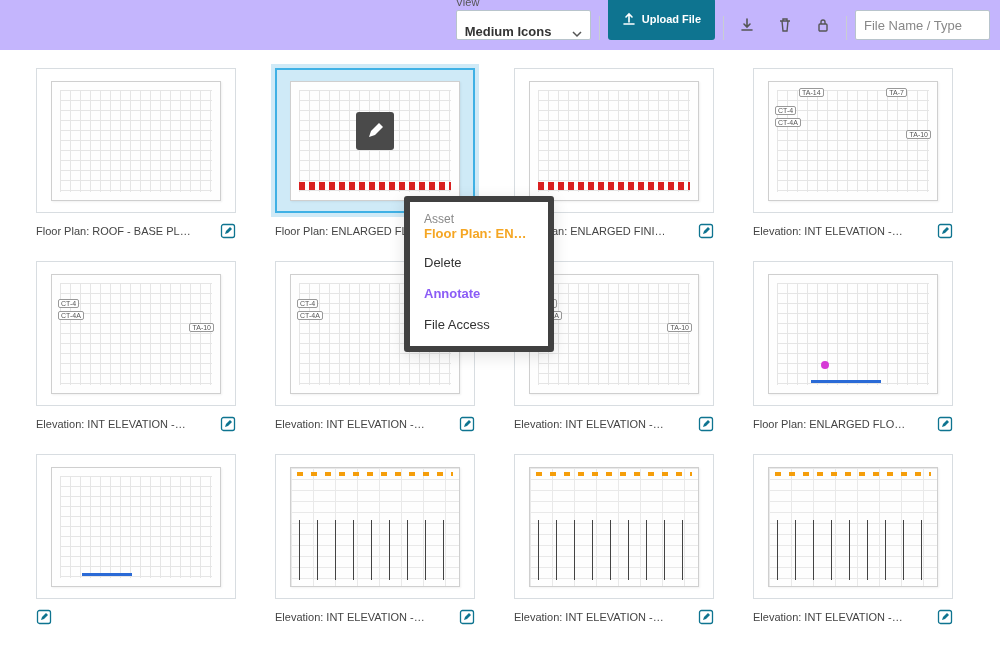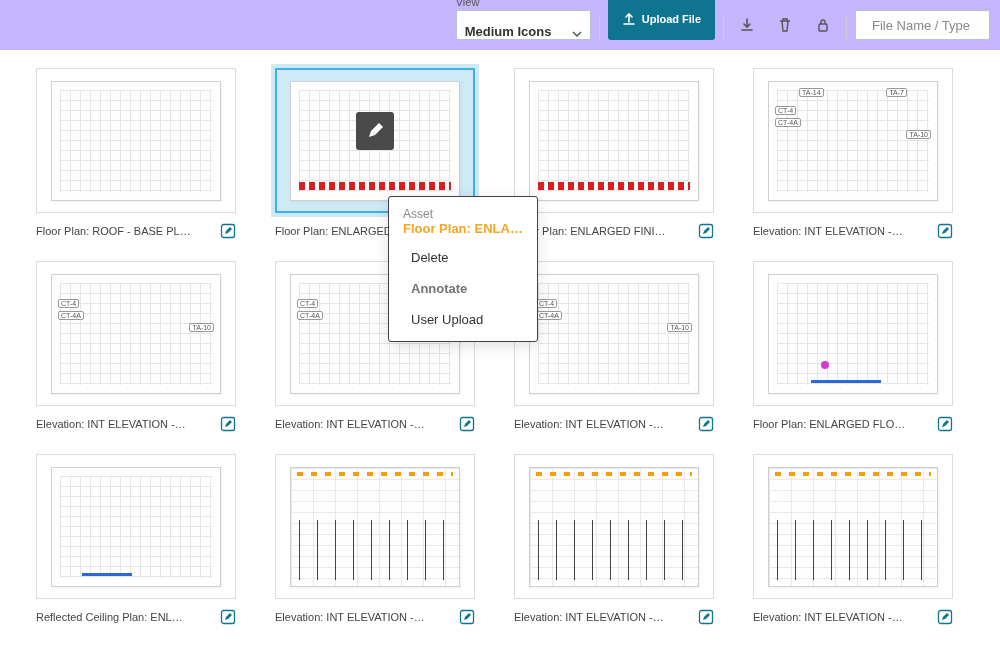--- a/index.html
+++ b/index.html
@@ -70,7 +70,7 @@
     width: 135px;
     border: 1px solid #b8c4cc;
     border-radius: 2px;
-    padding: 0 16px;
+    padding: 0 8px;
     background: #fff;
     display: flex;
     align-items: center;

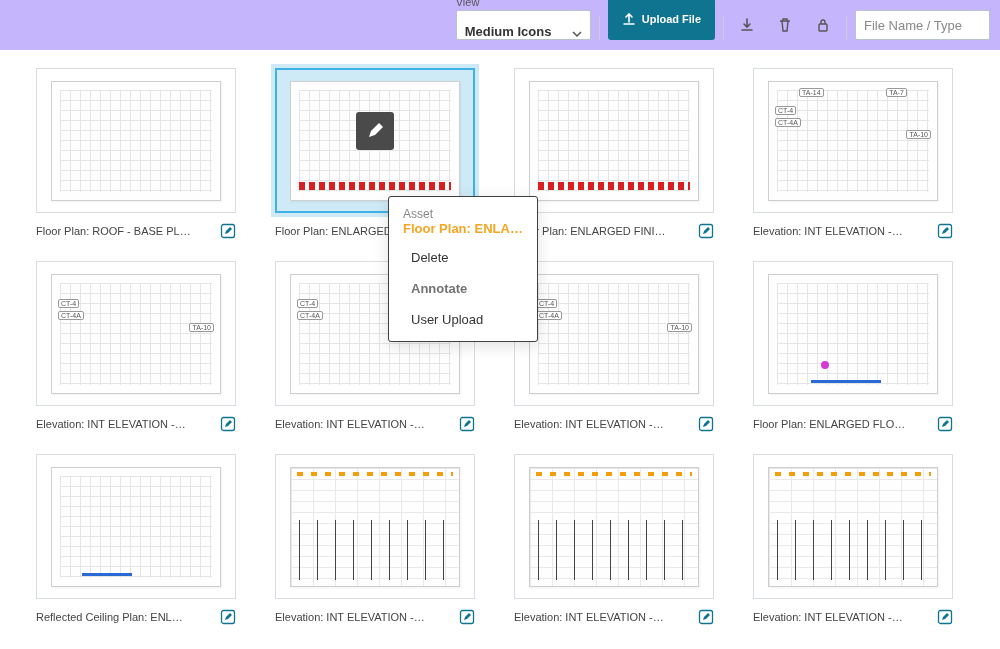--- a/index.html
+++ b/index.html
@@ -163,11 +163,11 @@
   }
   .context-menu {
     position: absolute;
-    left: 388px;
+    left: 404px;
     top: 196px;
     width: 150px;
     background: #fff;
-    border: 1px solid #404040;
+    border: 6px solid #404040;
     box-shadow: 0 4px 16px rgba(0,0,0,.12);
     border-radius: 3px;
     z-index: 50;

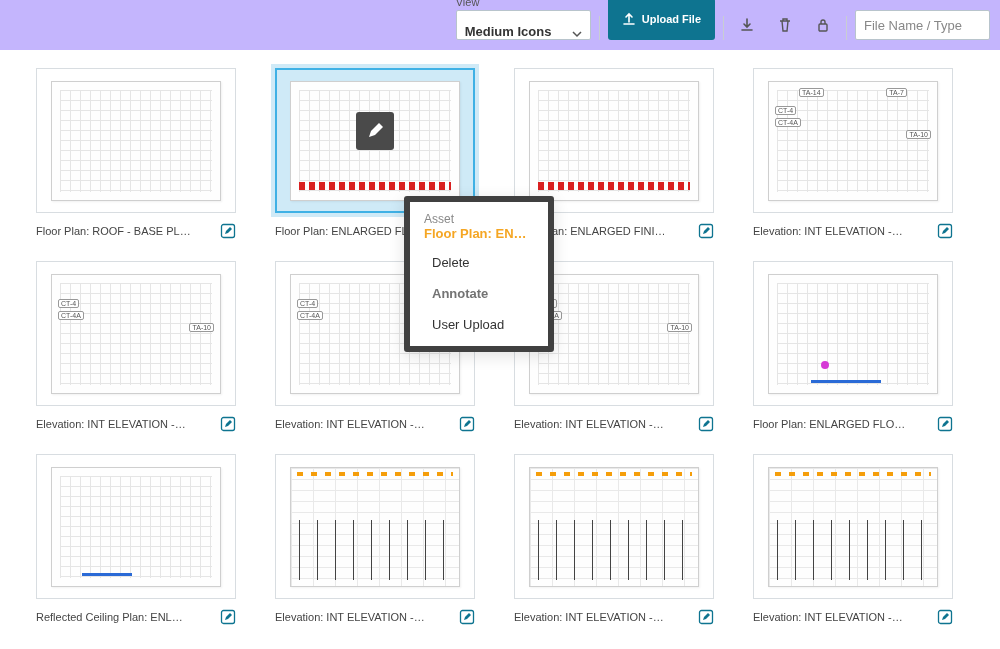--- a/index.html
+++ b/index.html
@@ -189,7 +189,7 @@
   }
   .ctx-item {
     font-size: 13px;
-    padding: 8px 22px;
+    padding: 8px 14px;
     color: #333;
     cursor: pointer;
   }

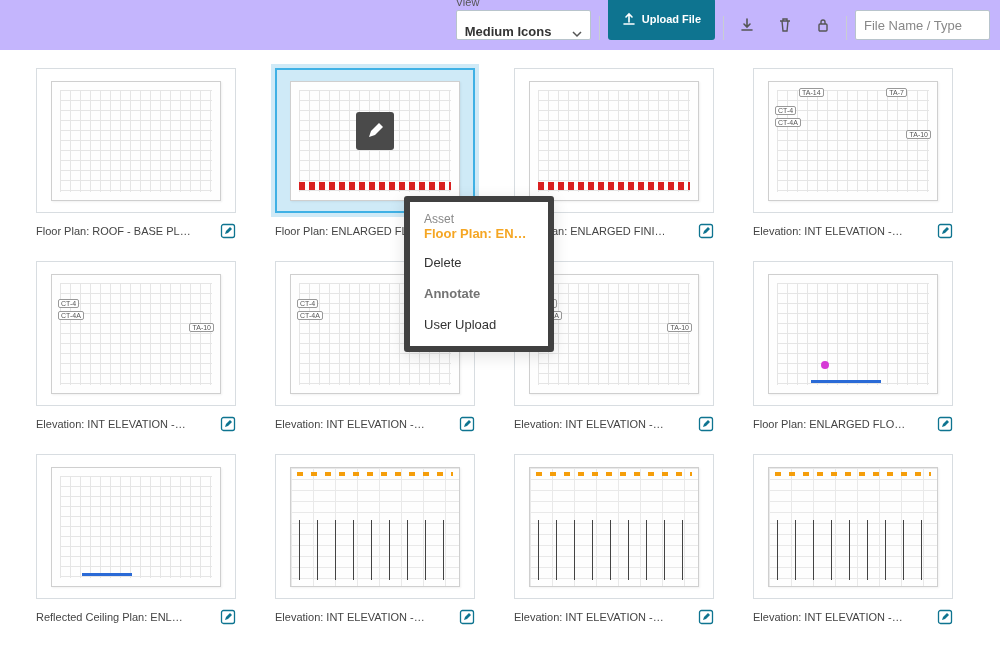--- a/index.html
+++ b/index.html
@@ -193,7 +193,7 @@
     color: #333;
     cursor: pointer;
   }
-  .ctx-item.active { color: #737373; font-weight: 600; }
+  .ctx-item.active { color: #8b5cf6; font-weight: 600; }
   svg { display: block; }
   .divider-v {
     width: 1px; height: 24px; background: #c9ced2;

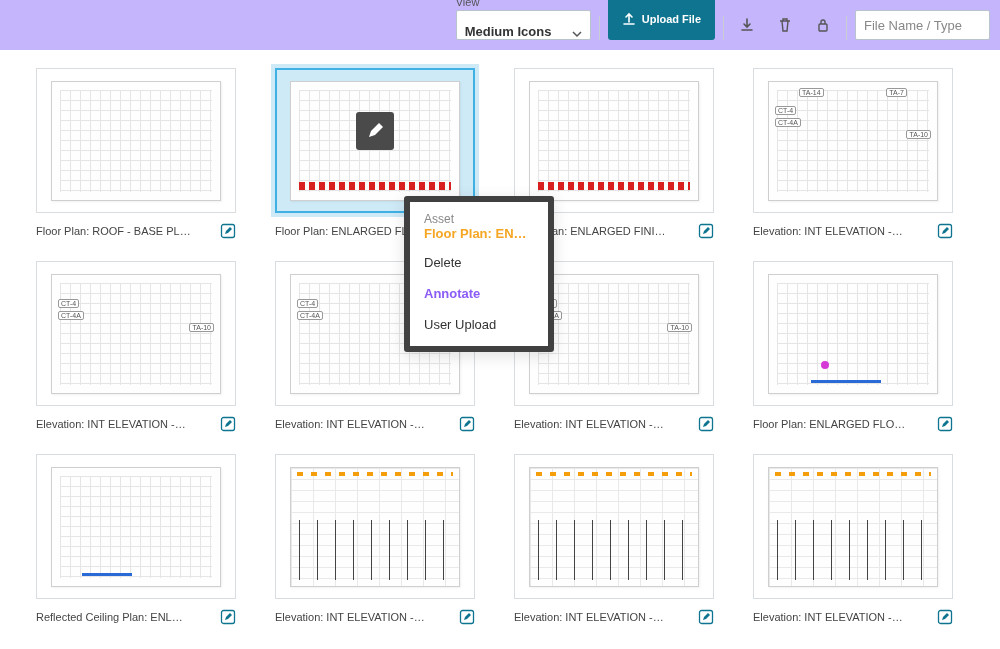--- a/index.html
+++ b/index.html
@@ -473,7 +473,7 @@
   <div id="ctx-items">
       <div class="ctx-item">Delete</div>
       <div class="ctx-item active">Annotate</div>
-      <div class="ctx-item">User Upload</div>
+      <div class="ctx-item">File Access</div>
     </div>
 </div>
 

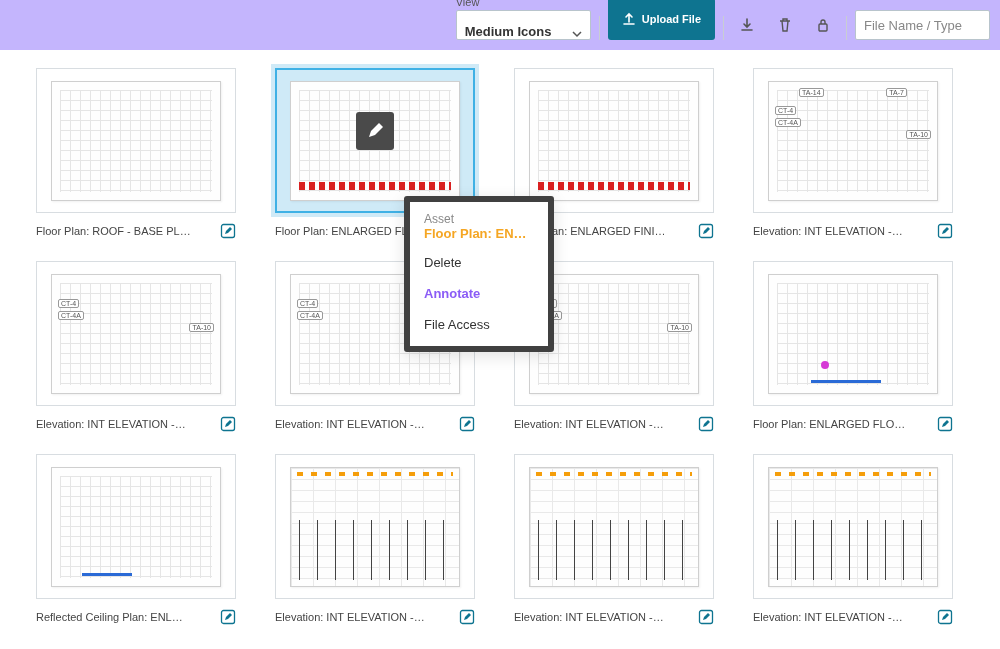--- a/index.html
+++ b/index.html
@@ -405,7 +405,6 @@
         </div>
       </div>
       <div class="caption-row">
-        <div class="caption">Reflected Ceiling Plan: ENL…</div>
         <span class="edit-ic">
           <svg width="16" height="16" viewBox="0 0 16 16">
             <rect x="1.5" y="1.5" width="13" height="13" rx="2" stroke="#0e7490" stroke-width="1.3" fill="none"></rect>

